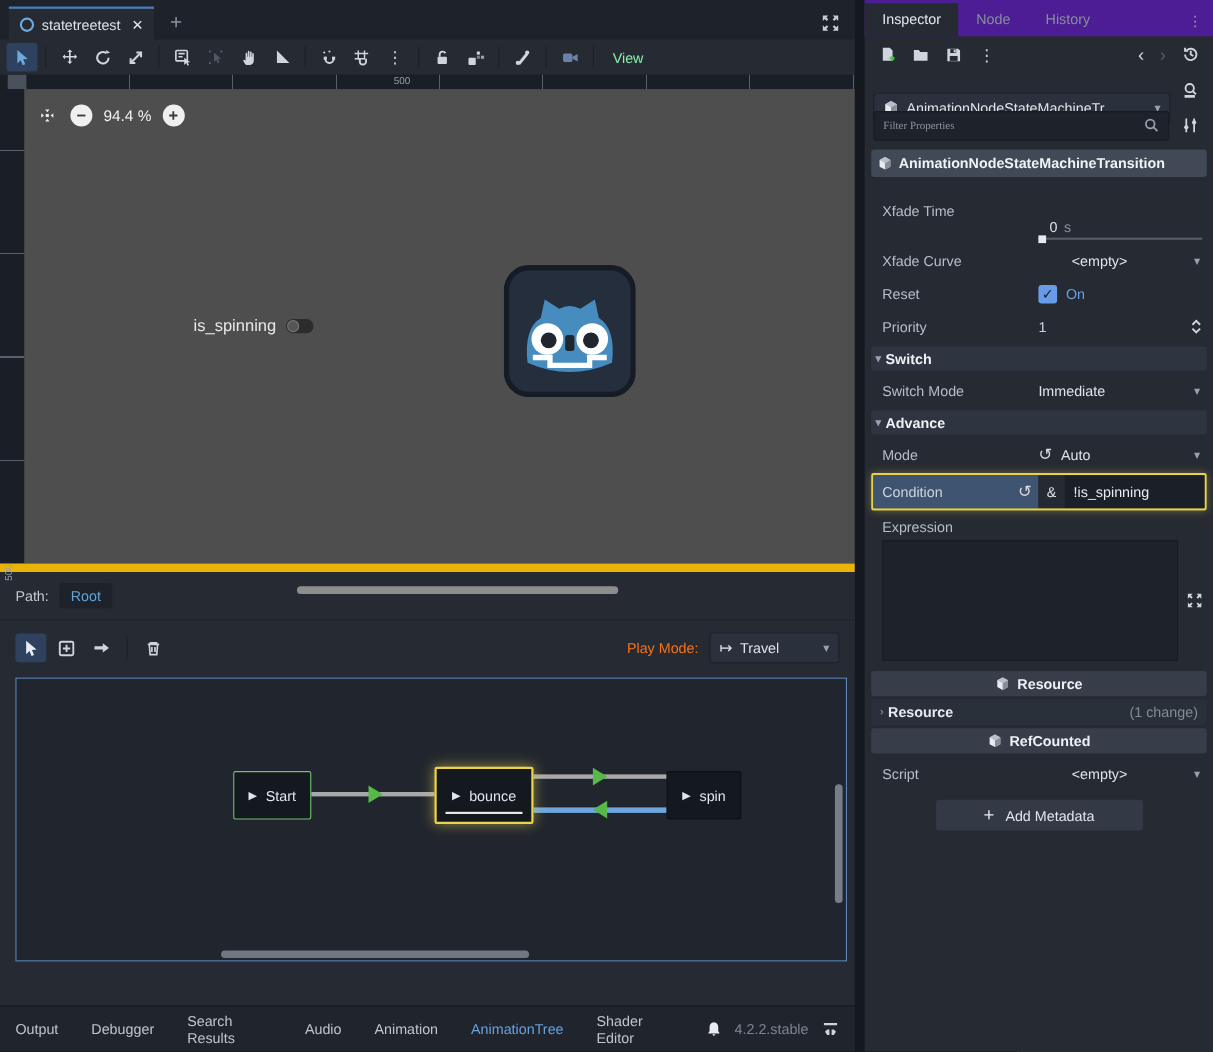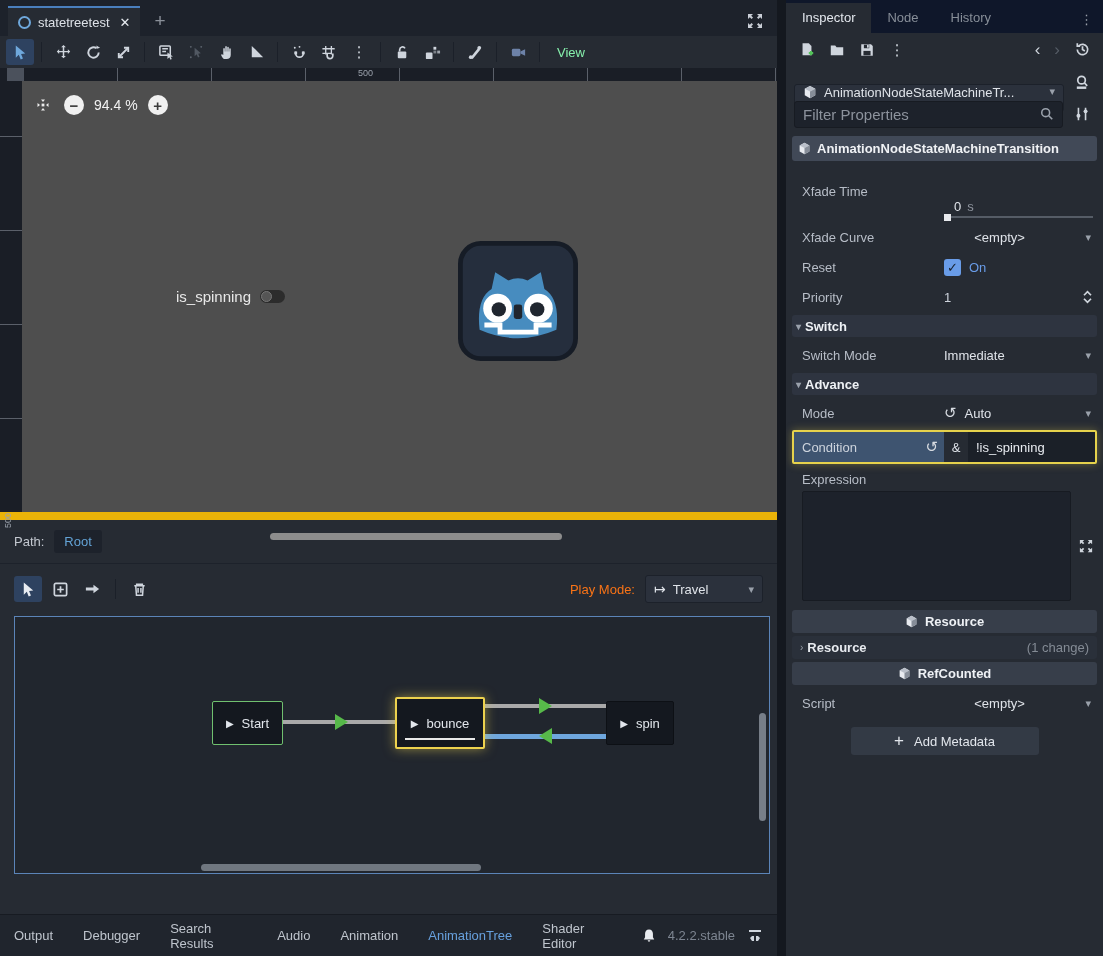--- a/index.html
+++ b/index.html
@@ -90,7 +90,7 @@
 
   
   .right-col { position:absolute; left:786px; top:0; width:317px; height:956px; background:#262b33; display:flex; flex-direction:column; }
-  .insp-tabbar { height:33px; background:#0f172a; display:flex; align-items:flex-end; }
+  .insp-tabbar { height:33px; background:#4c1d95; display:flex; align-items:flex-end; }
   .insp-tab { padding:7px 16px 8px; color:#878e98; }
   .insp-tab.active { background:#262b33; color:#e4e8ee; }
   .insp-dots { margin-left:auto; padding:6px 10px; color:#9aa1ab; }

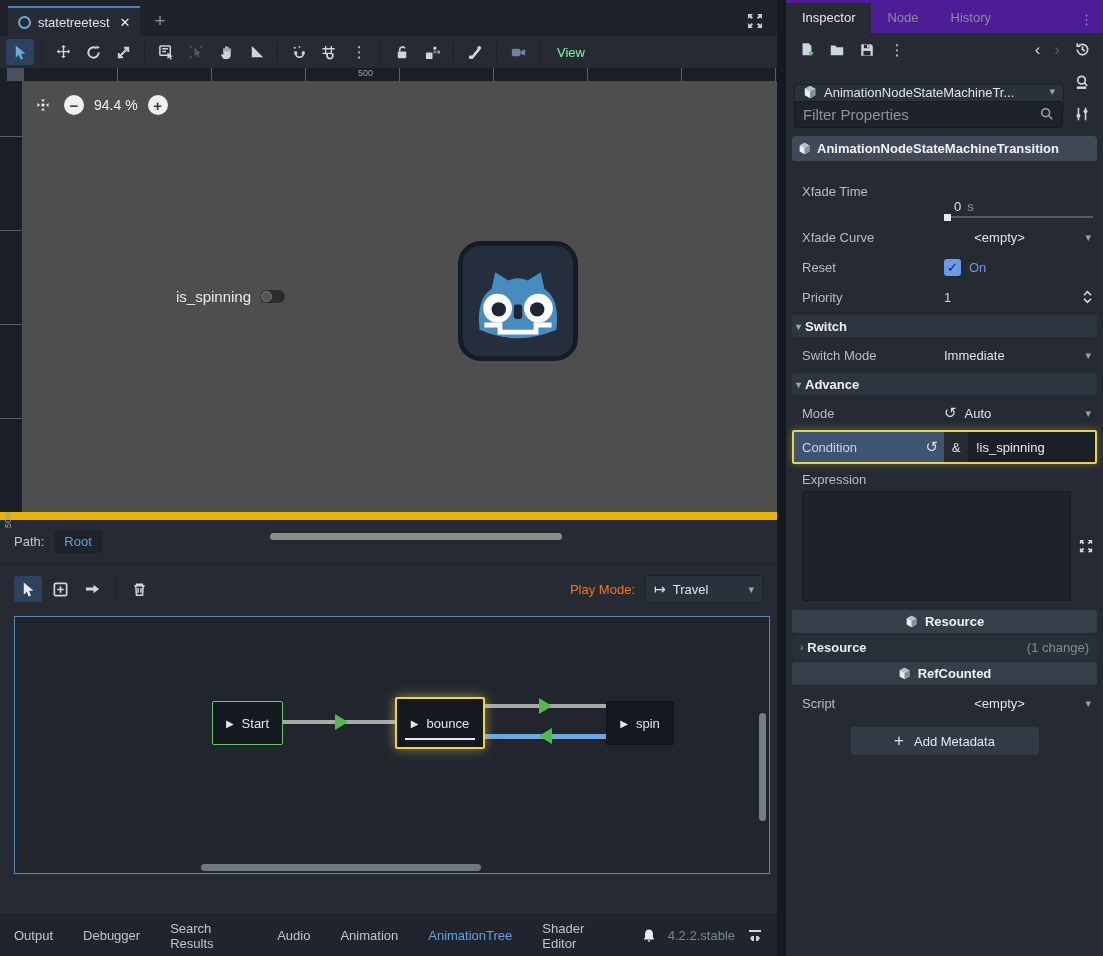--- a/index.html
+++ b/index.html
@@ -102,7 +102,7 @@
   .nav-chev.dim { color:#555c66; }
 
   .res-row { display:flex; align-items:center; padding:0 8px 0 8px; gap:5px; height:32px; }
-  .res-select { flex:1; height:28px; background:#2b313c; border:1px solid #1c212a; border-radius:3px; display:flex; gap:7px; padding:0 8px; color:#dfe3e9; min-width:0;margin-top:32px; }
+  .res-select { flex:1; height:28px; background:#2b313c; border:1px solid #1c212a; border-radius:3px; display:flex; align-items:center; gap:7px; padding:0 8px; color:#dfe3e9; min-width:0;margin-top:32px; }
   .res-select .name { white-space:nowrap; overflow:hidden; flex:1; }
   .res-select .chev { color:#9aa1ab; font-size:11px; }
 

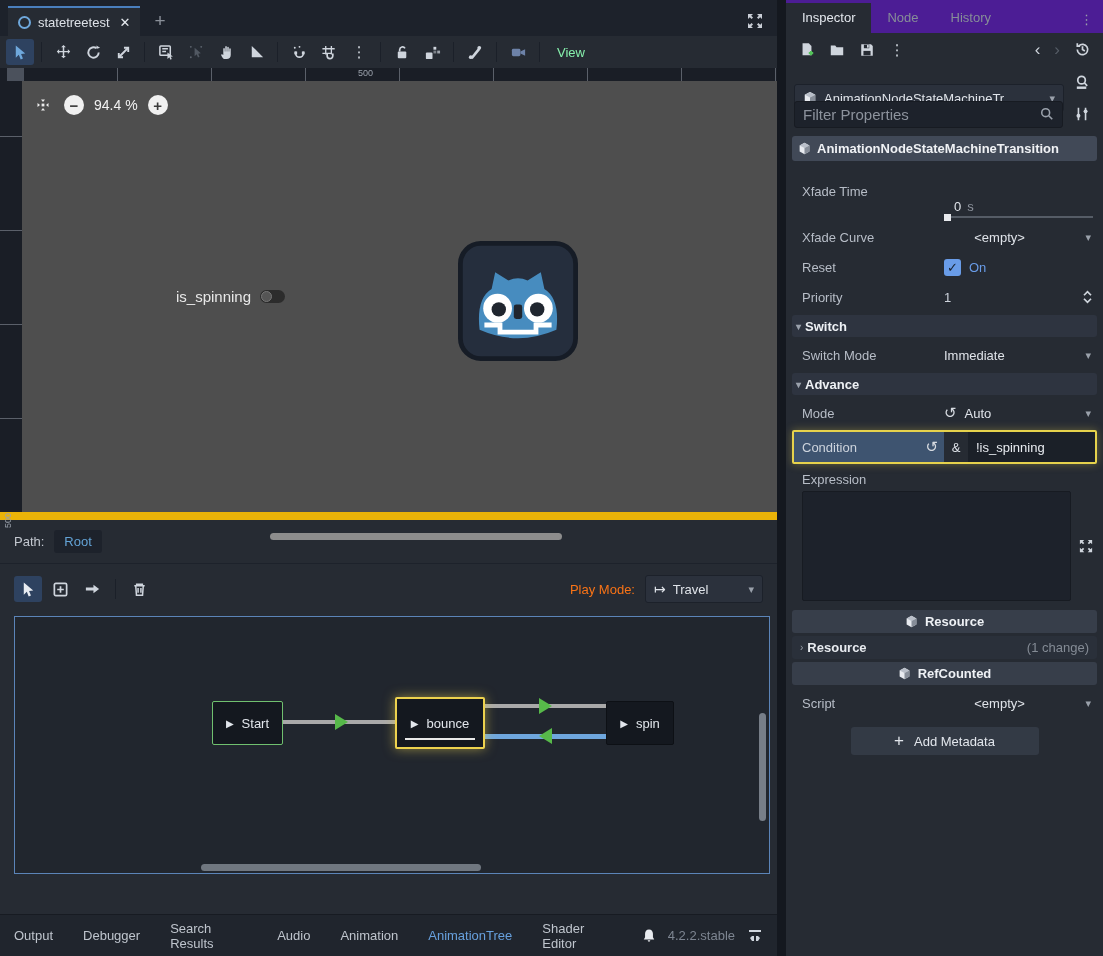--- a/index.html
+++ b/index.html
@@ -108,7 +108,7 @@
 
   .filter-row { display:flex; align-items:center; padding:2px 8px 2px; gap:6px; height:32px; }
   .filter-box { flex:1; height:27px; background:#1d222b; border:1px solid #171b22; border-radius:3px; display:flex; align-items:center; padding:0 8px; gap:6px; }
-  .filter-box input { flex:1; background:transparent; border:none; outline:none; color:#dfe3e9; font-family:Liberation Sans, sans-serif; font-size:15px; }
+  .filter-box input { flex:1; background:transparent; border:none; outline:none; color:#dfe3e9; font-family:Liberation Serif, serif; font-size:10px; }
   .filter-box input::placeholder { color:#8d939d; }
 
   .insp-scroll { flex:1; overflow:hidden; padding:6px 6px 0 6px; }

